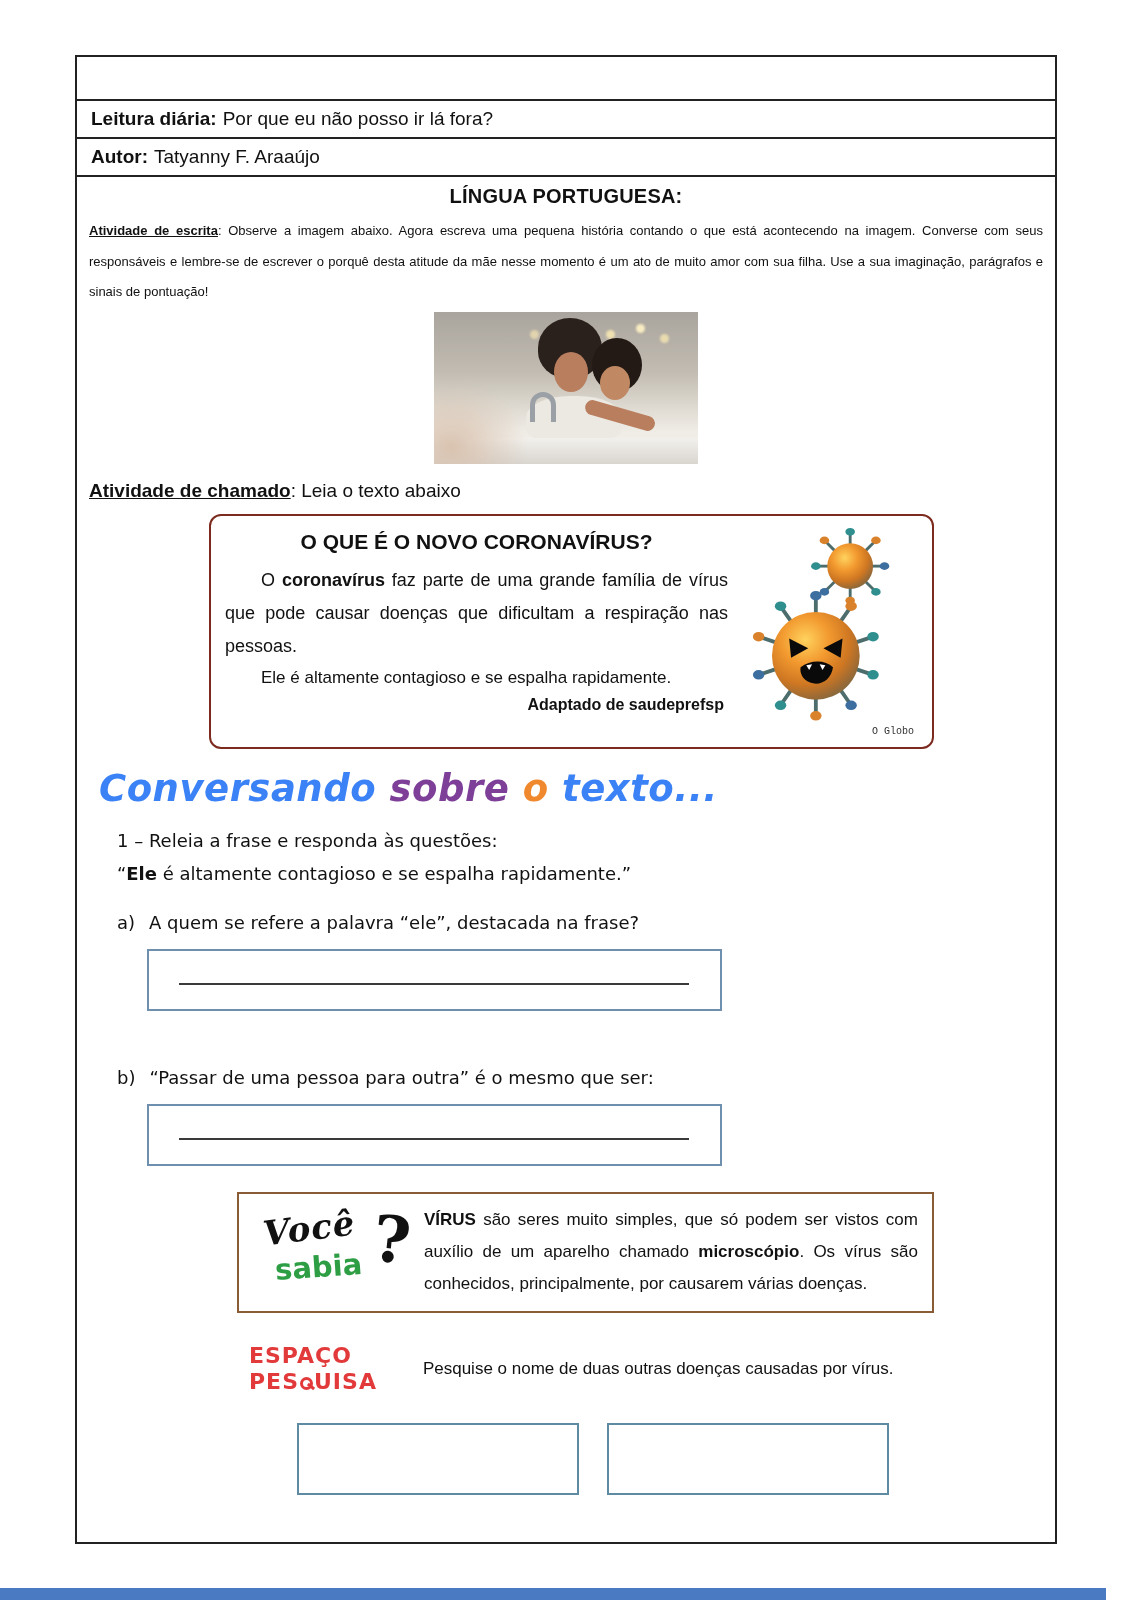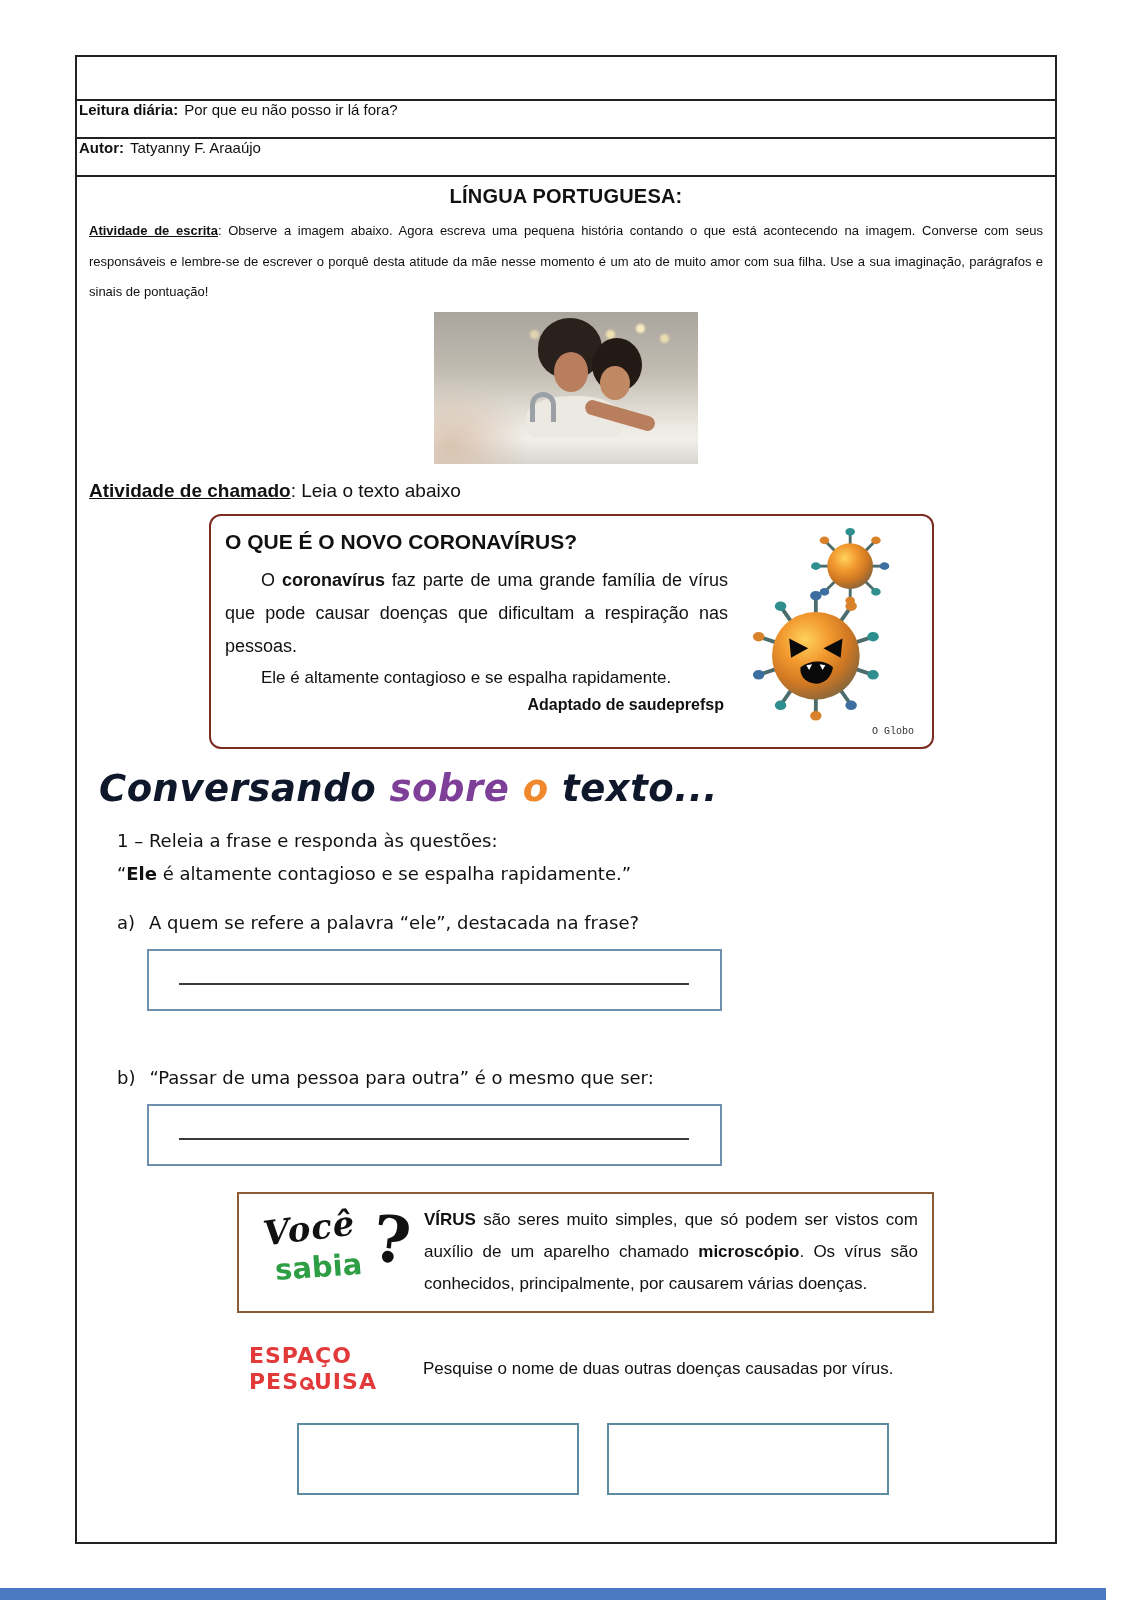--- a/index.html
+++ b/index.html
@@ -13,7 +13,7 @@
     border:2px solid #222; background:#fff;
   }
   
-  .hrow { border-bottom:2px solid #222; padding-left:2px; font-size:15px; display:flex; align-items:flex-start; }
+  .hrow { border-bottom:2px solid #222; padding-left:14px; font-size:19px; display:flex; align-items:center; }
   .hrow-empty { height:44px; }
   .hrow-leitura, .hrow-autor { height:38px; }
   .b { font-weight:bold; }

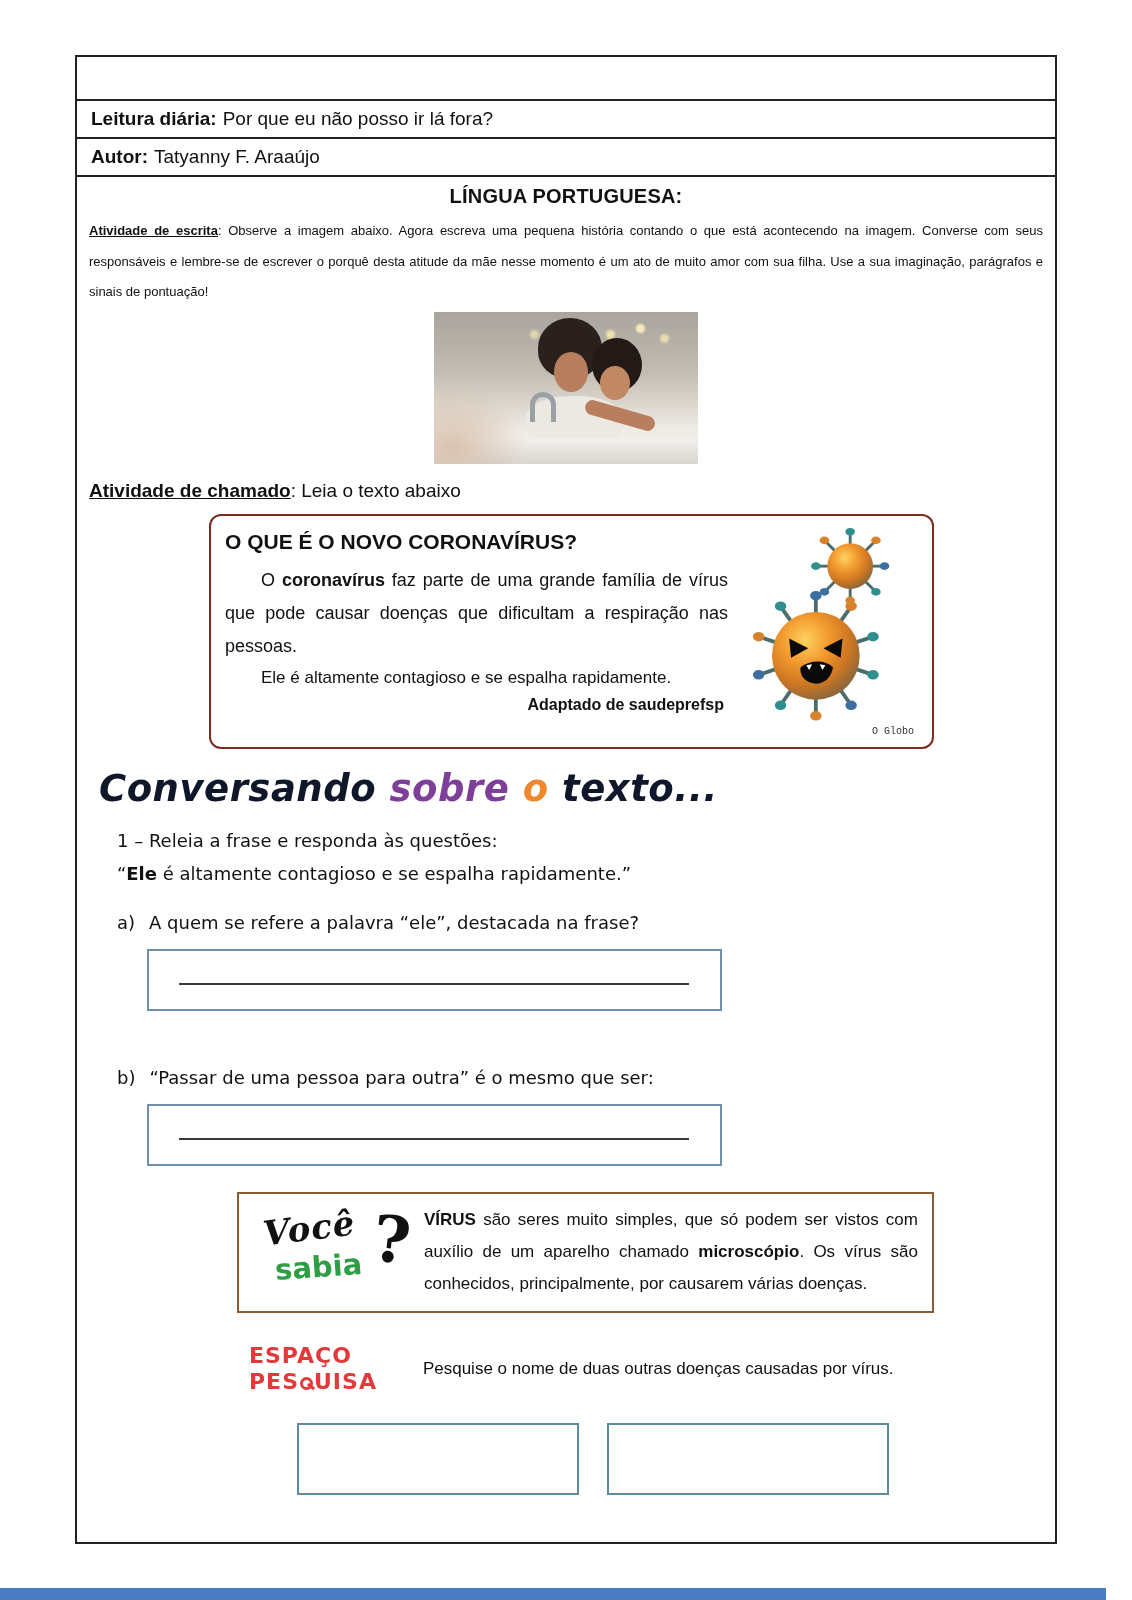--- a/index.html
+++ b/index.html
@@ -56,7 +56,7 @@
     padding:12px 14px 10px; display:flex; background:#fff;
   }
   .corona-left { flex:1; padding-right:10px; }
-  .corona-left h2 { font-size:21px; margin:2px 0 10px; }
+  .corona-left h2 { text-align:center; font-size:21px; margin:2px 0 10px; }
   .cp1 { font-size:18px; line-height:1.85; text-align:justify; text-indent:36px; }
   .cp2 { font-size:17px; margin-top:4px; text-indent:36px; }
   .credit { text-align:right; font-size:16px; font-weight:bold; margin-top:8px; padding-right:4px; }

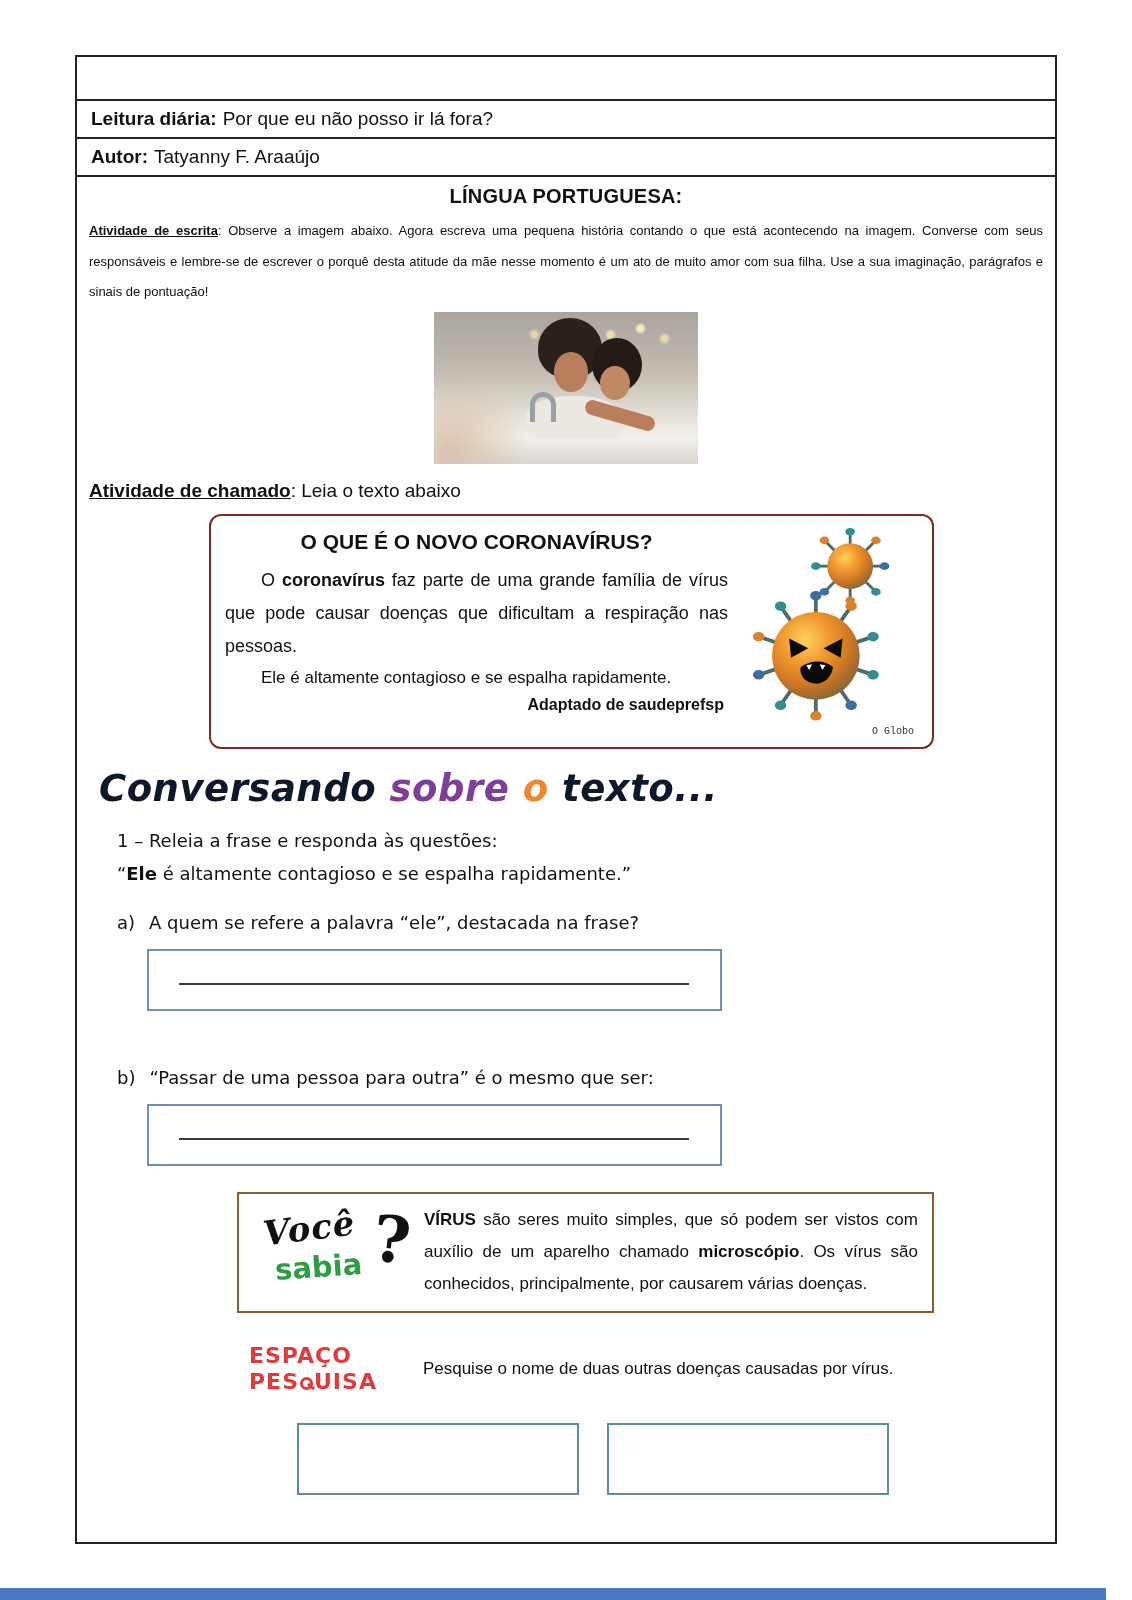--- a/index.html
+++ b/index.html
@@ -68,7 +68,7 @@
     margin:18px 0 0 10px; font-size:37px; font-weight:bold; font-style:italic;
     font-family:"DejaVu Sans", sans-serif; letter-spacing:.5px;
   }
-  .c1,.c4 { color:#0f172a; } .c2 { color:#7d3f98; } .c3 { color:#f0882d; }
+  .c1,.c4 { color:#3b82f6; } .c2 { color:#7d3f98; } .c3 { color:#f0882d; }
 
   .qfont { font-family:"DejaVu Sans", sans-serif; font-size:18px; }
   .q-intro { margin:20px 0 0 28px; }

